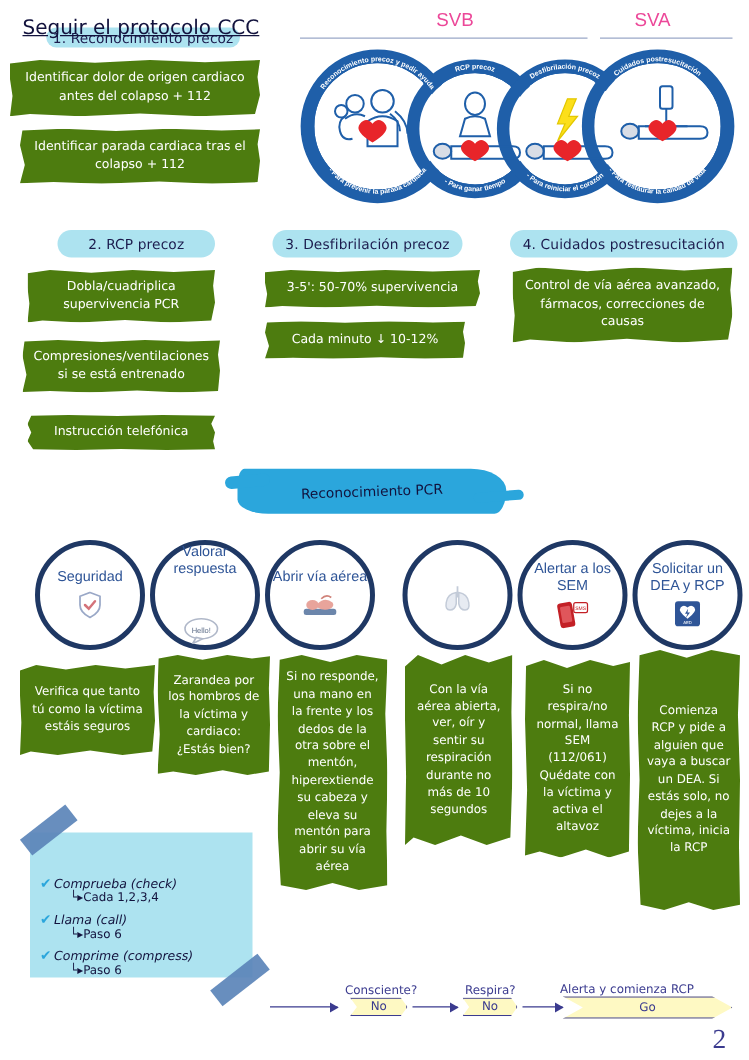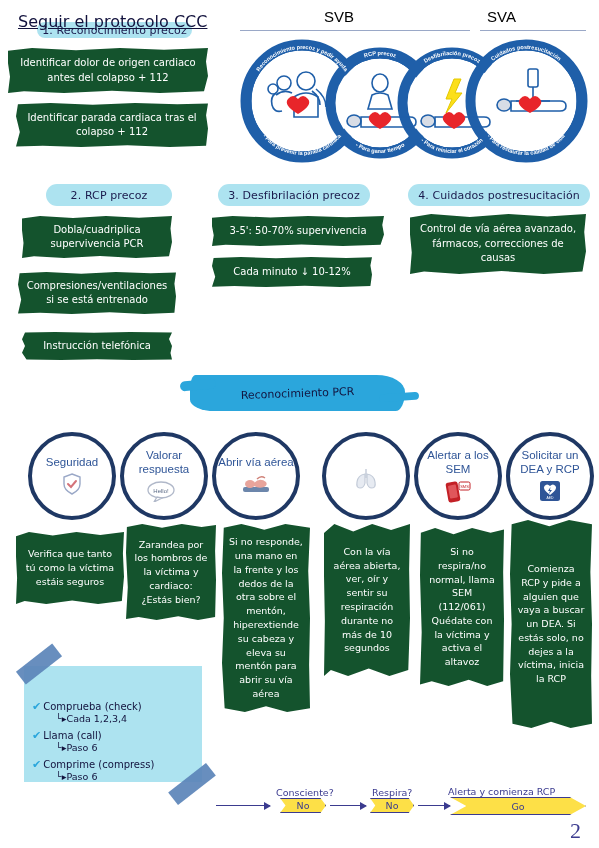--- a/index.html
+++ b/index.html
@@ -43,8 +43,9 @@
   
   .chain { position:absolute; left:232px; top:8px; width:362px; height:165px; }
   .svb-label, .sva-label {
-    position:absolute; color:#000000; font-size:15px;
+    position:absolute; color:#ec4899; font-size:15px;
     font-family:"Liberation Sans", sans-serif;
+    text-align:center;
   }
   .rule { position:absolute; height:1px; background:#9aa8c7; }
 

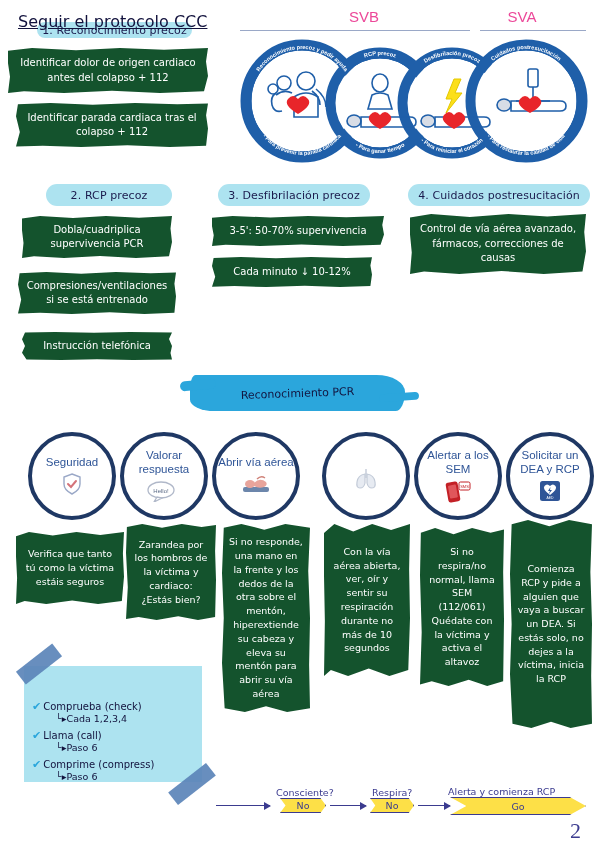--- a/index.html
+++ b/index.html
@@ -28,7 +28,7 @@
   
   .navy {
     position:absolute;
-    background:#14532d;
+    background:#4d7c0f;
     color:#ffffff;
     font-size:10px;
     line-height:1.45;

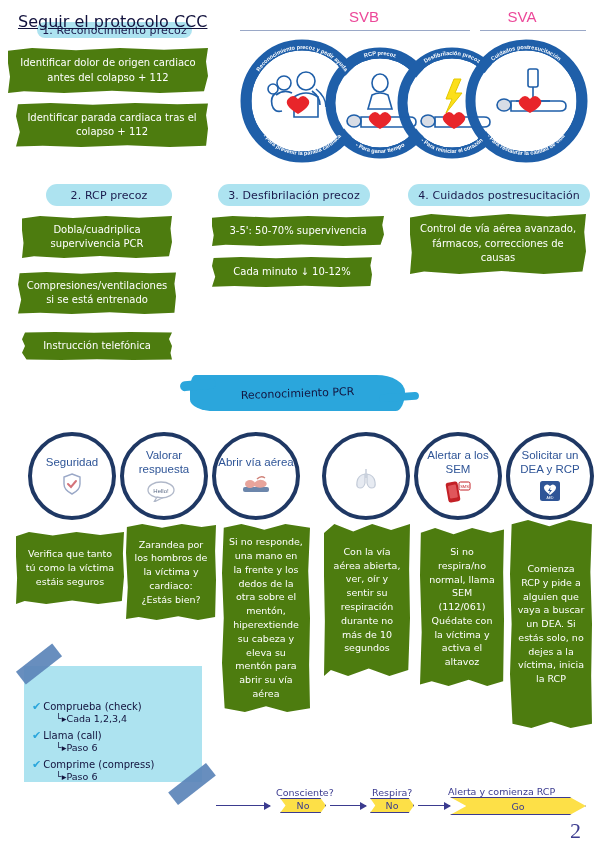--- a/index.html
+++ b/index.html
@@ -248,7 +248,7 @@
     </div>
   </div>
 
-  <div class="circ" style="left:120px; top:432px;">
+  <div class="circ" style="left:120px; top:432px;justify-content:space-between;">
     <div class="ctext">Valorar respuesta</div>
     <div class="cicon">
       <svg width="34" height="22" viewBox="0 0 34 22">

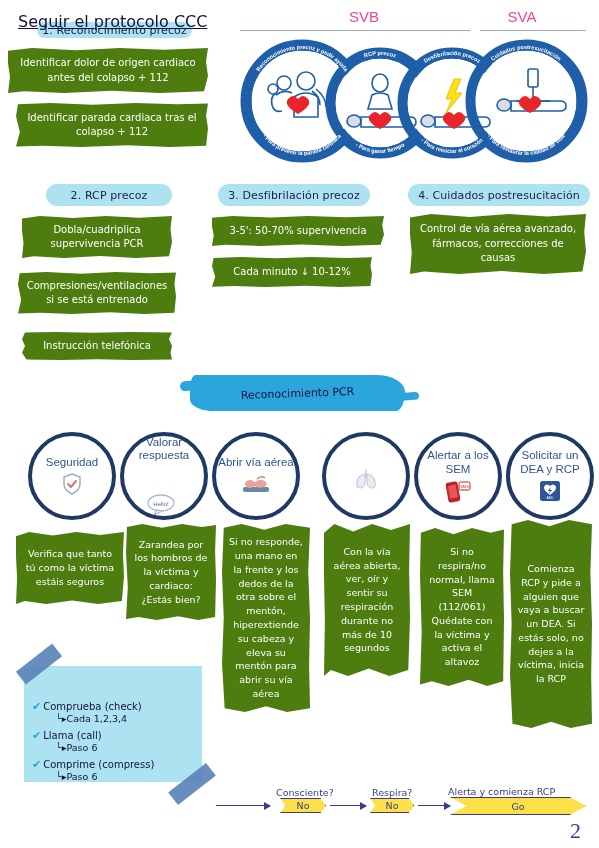--- a/index.html
+++ b/index.html
@@ -93,7 +93,7 @@
     position:absolute; left:18px; top:12px; font-size:16px; color:#12123d;
     text-decoration:underline;
   }
-  .ccc-item { position:absolute; font-size:10px; color:#12123d; white-space:nowrap; }
+  .ccc-item { position:absolute; font-size:10px; color:#12123d; white-space:nowrap;font-style:italic; }
   .ccc-sub  { position:absolute; font-size:9.5px; color:#12123d; white-space:nowrap; }
   .tick { color:#2ba6dc; font-size:11px; margin-right:2px; }
 

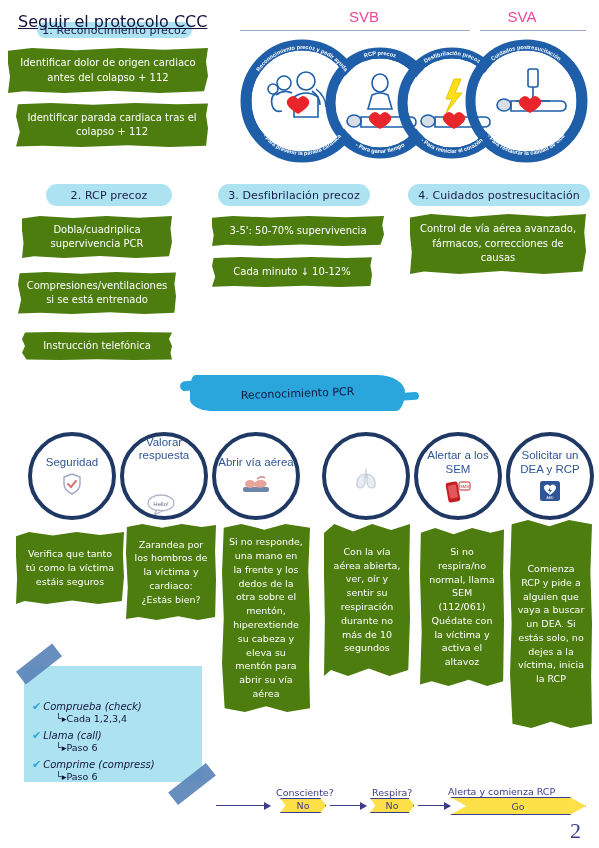--- a/index.html
+++ b/index.html
@@ -103,7 +103,7 @@
   
   .flowlabel { position:absolute; color:#3b3b8f; font-size:9.5px; white-space:nowrap; }
   .chev {
-    position:absolute; border:1.3px solid #3b3b8f; background:#fde047;
+    position:absolute; border:1.3px solid #3b3b8f; background:#fef9c3;
     display:flex; align-items:center; justify-content:center;
     color:#3b3b8f; font-size:9.5px;
   }

